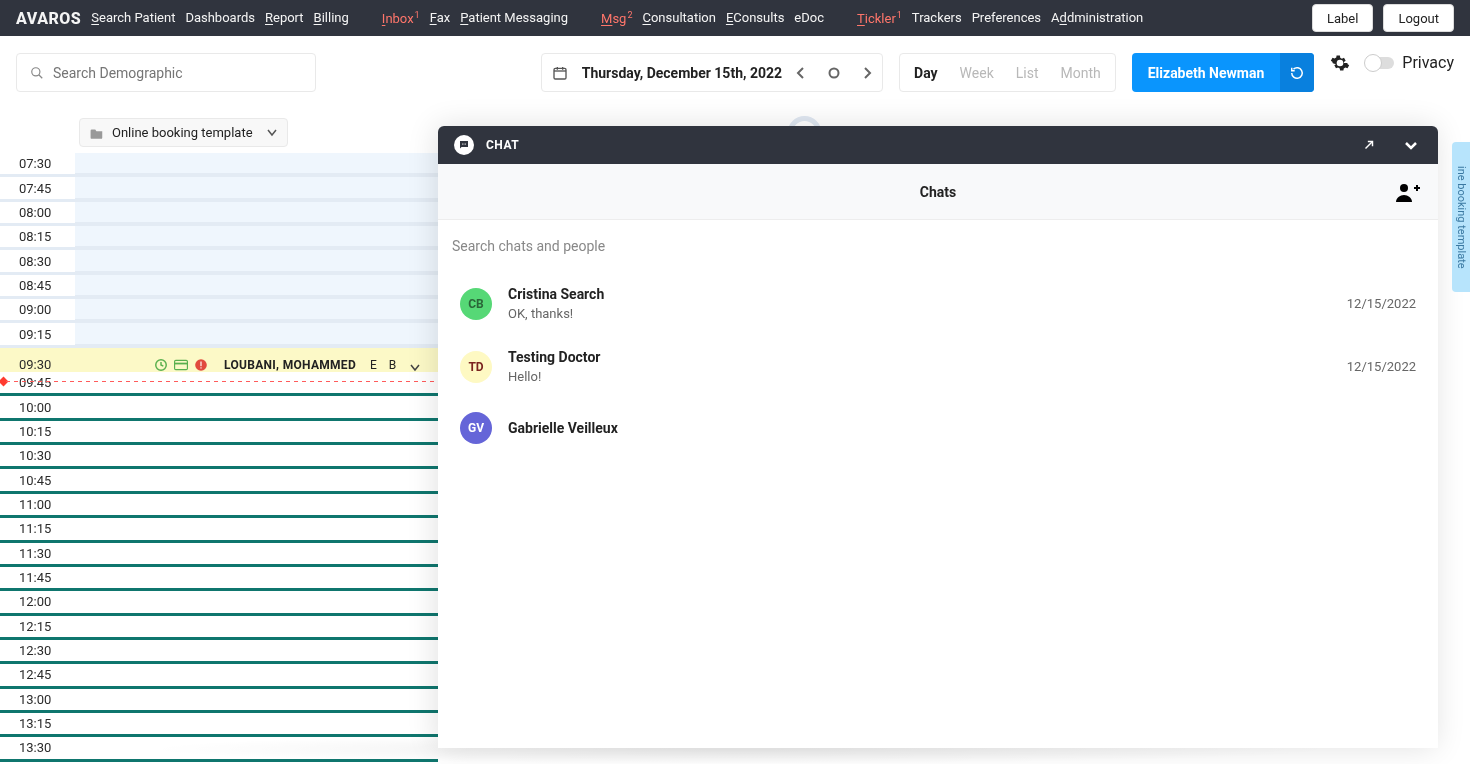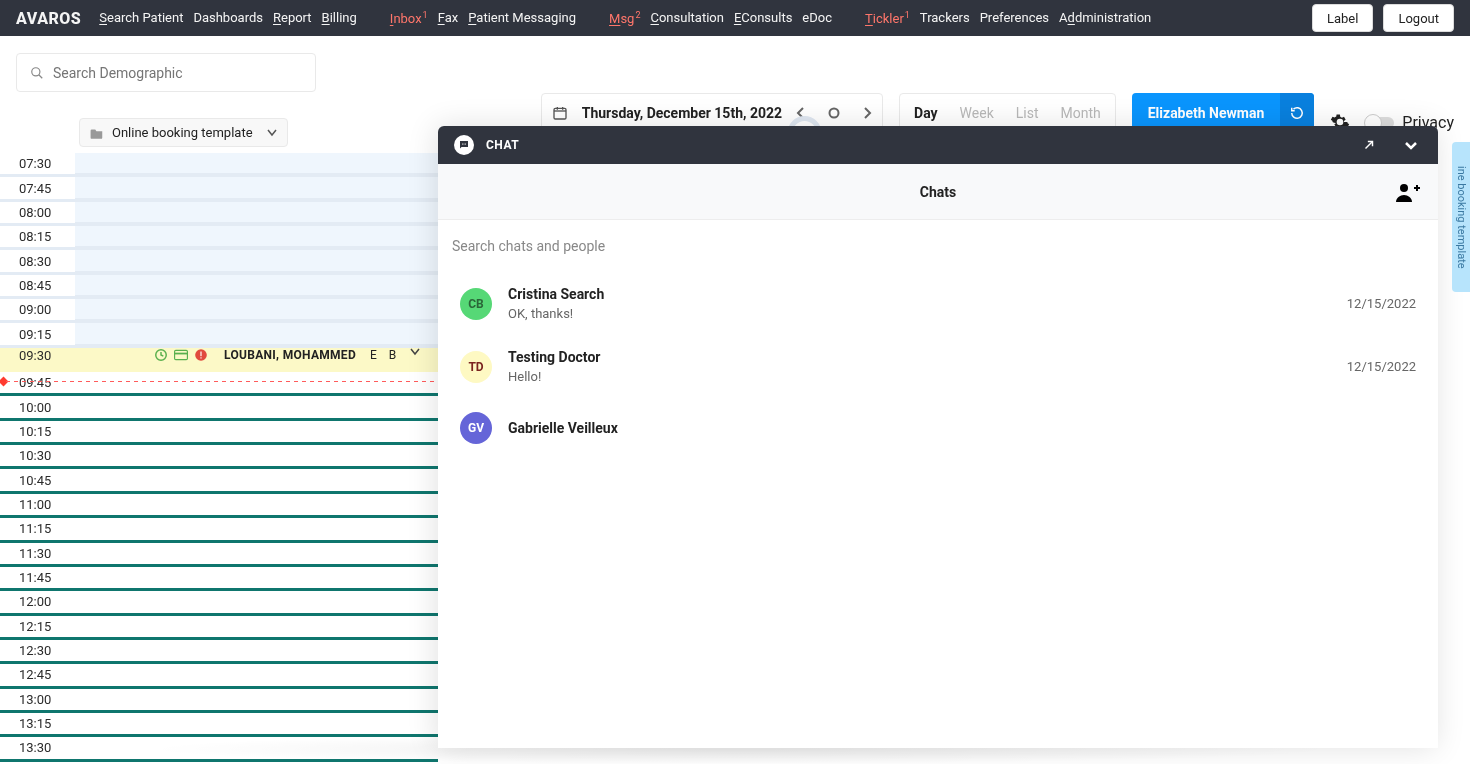--- a/index.html
+++ b/index.html
@@ -8,7 +8,7 @@
 
   
   .topnav { height:36px; background:#30343e; display:flex; align-items:center; padding:0 16px; gap:10px; color:#f4f4f4; font-size:13px; }
-  .brand { font-weight:800; letter-spacing:0.5px; font-size:16px; margin-right:8px; }
+  .brand { font-weight:800; letter-spacing:0.5px; font-size:16px; margin-right:0; }
   .topnav-links { display:flex; gap:10px; flex:1; }
   .topnav-links a { color:#f4f4f4; text-decoration:none; white-space:nowrap; cursor:pointer; }
   .topnav-links .highlight { color:#ff766b;padding-left:23px; }

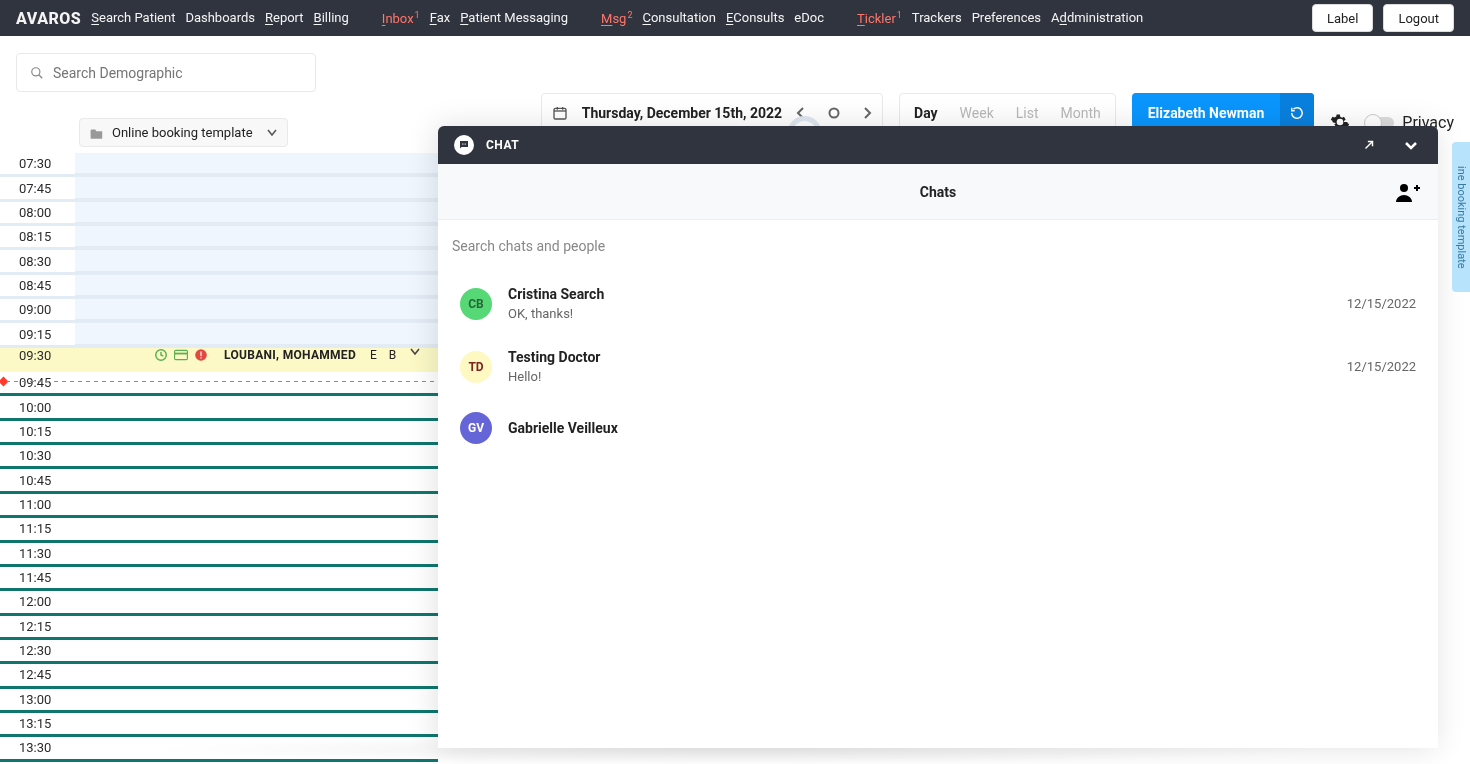--- a/index.html
+++ b/index.html
@@ -21,7 +21,7 @@
   .search-demo { width:300px; height:39px; border:1px solid #e9e9e9; border-radius:4px; display:flex; align-items:center; padding:0 12px; gap:8px; background:#fff; }
   .search-demo input { border:none; outline:none; flex:1; font-size:14px; background:transparent; }
   .icon { width:16px; height:16px; display:inline-flex; align-items:center; justify-content:center; }
-  .controls { display:flex; gap:16px; align-items:flex-end; flex-wrap:nowrap;margin-top:40px; }
+  .controls { display:flex; gap:16px; align-items:flex-start; flex-wrap:nowrap; }
   .date-picker { height:39px; border:1px solid #e9e9e9; border-radius:4px; display:flex; align-items:center; padding:0 10px; gap:14px; }
   .date-text { font-weight:700; font-size:14px; }
   .nav-icons { display:flex; gap:22px; color:#6c6c6c; }

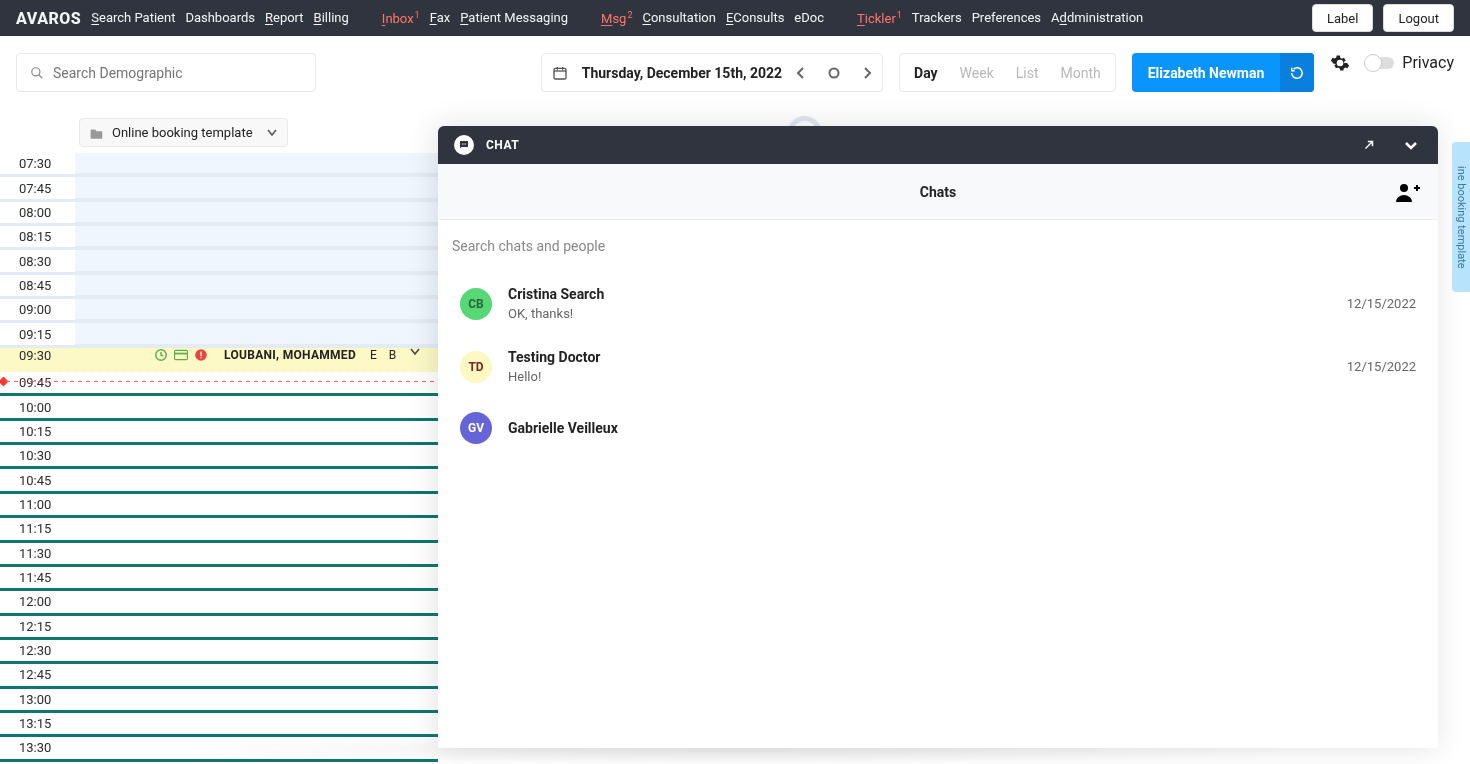--- a/index.html
+++ b/index.html
@@ -52,7 +52,7 @@
   .slot { flex:1; height:100%; }
   .slot.pastblue { background:#eff6fd; border-bottom: 1px solid #e3ebf4; }
   .time-row.pastblue { border-bottom-color: #e3ebf4; }
-  .appt-row { height:24.35px; display:flex; align-items:flex-start; background:#fcf9c7; position:relative; }
+  .appt-row { height:24.35px; display:flex; align-items:flex-end; background:#fcf9c7; position:relative; }
   .appt-icons { margin-left:79px; display:flex; gap:6px; align-items:center; }
   .appt-name { margin-left:16px; font-size:12px; font-weight:700; letter-spacing:0.3px; }
   .appt-tags { margin-left:14px; display:flex; gap:12px; font-size:12px; }

